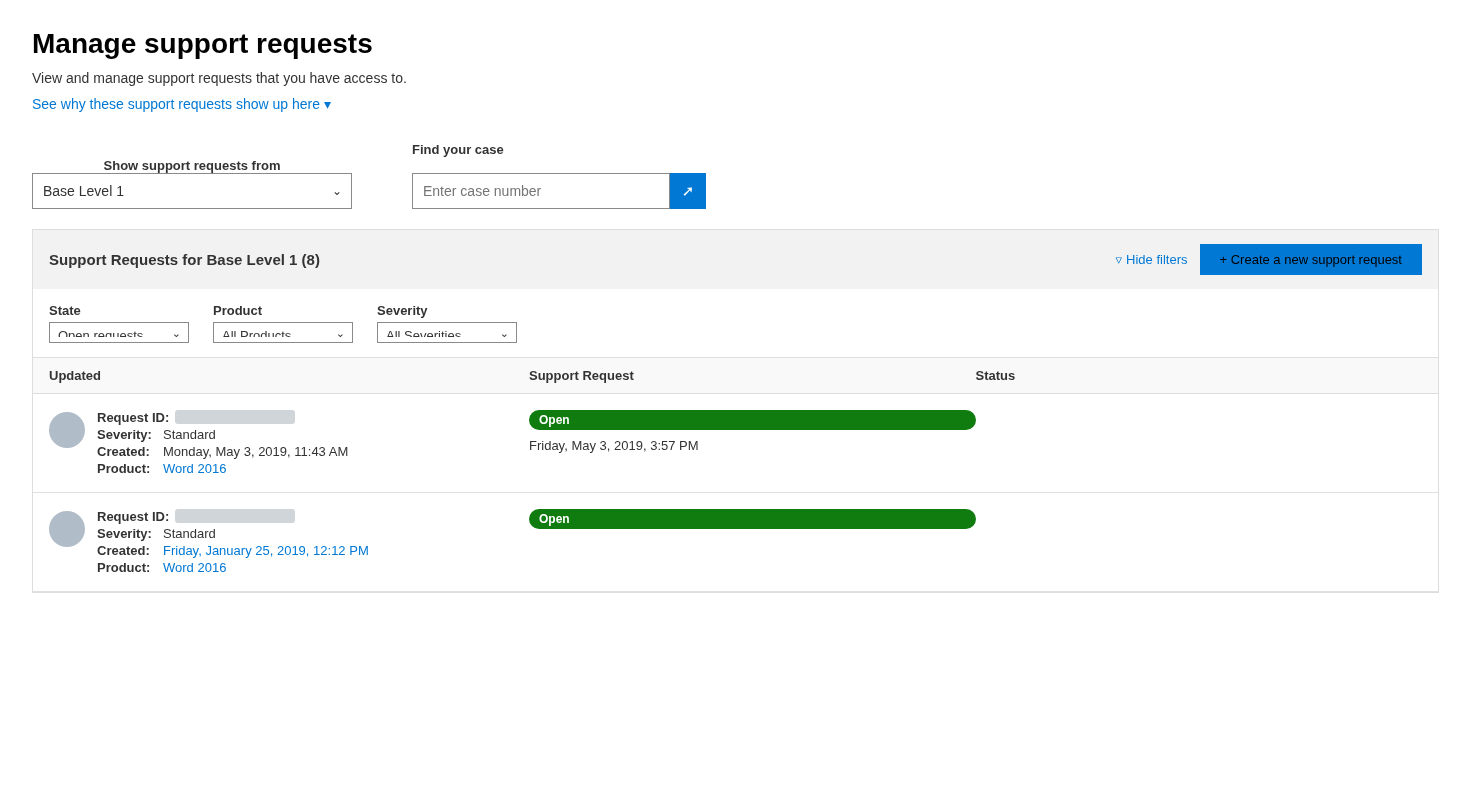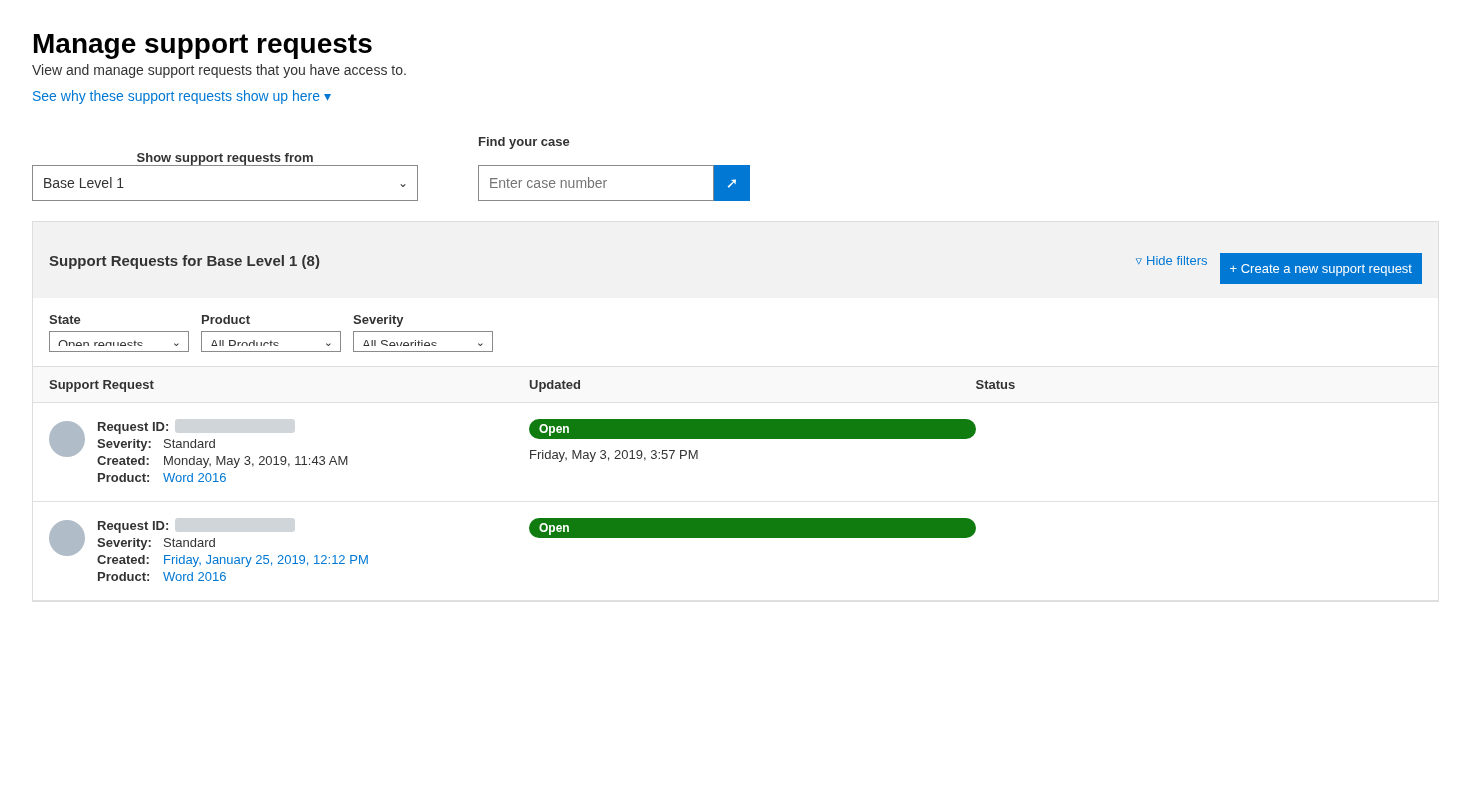--- a/index.html
+++ b/index.html
@@ -17,7 +17,7 @@
       font-size: 28px;
       font-weight: 600;
       color: #000;
-      margin-bottom: 2px;
+      margin-bottom: 10px;
     }
     .page-subtitle {
       font-size: 14px;

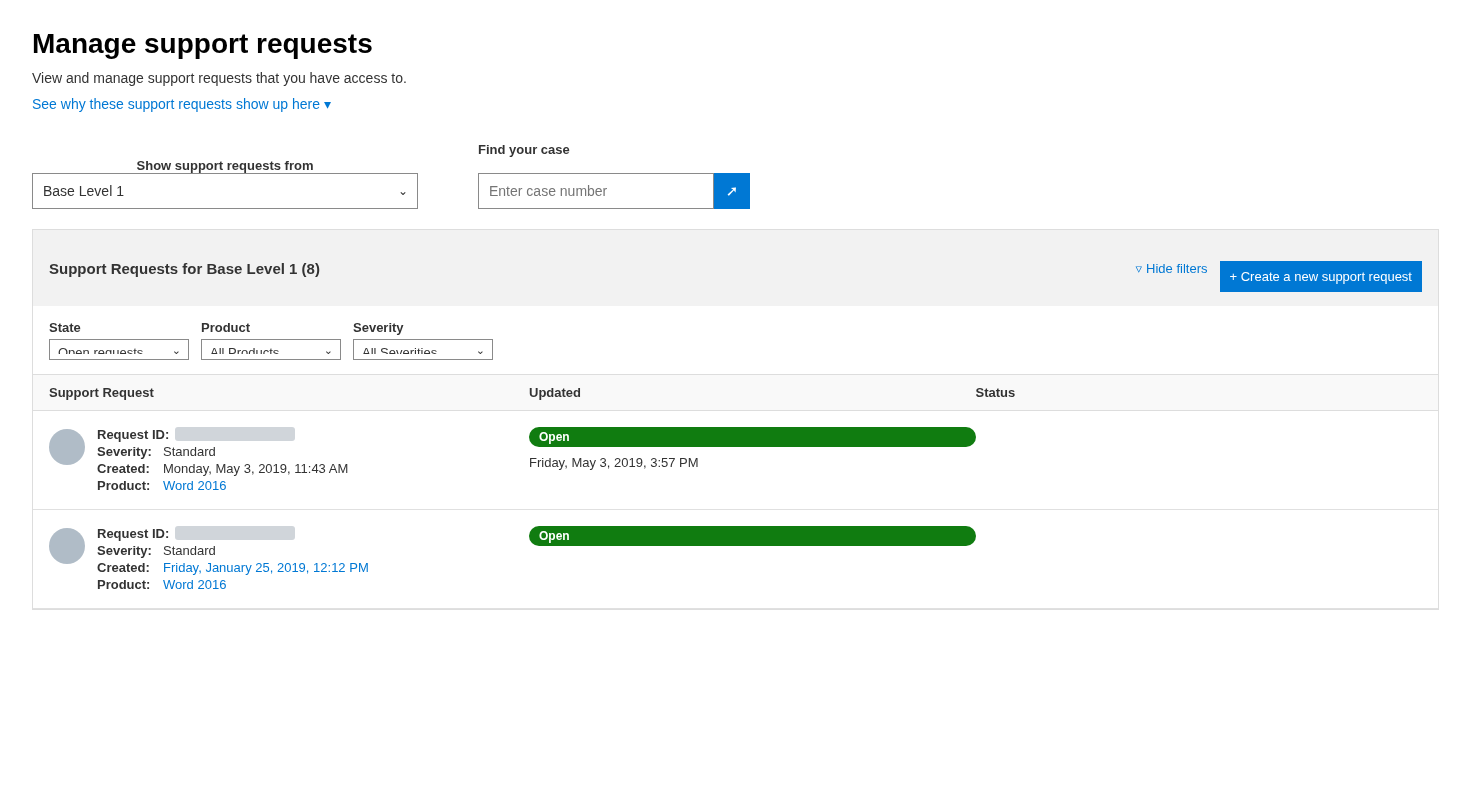--- a/index.html
+++ b/index.html
@@ -65,7 +65,7 @@
       font-size: 14px;
       color: #333;
       cursor: pointer;
-      width: 386px;
+      width: 320px;
       height: 36px;
     }
     .filter-select-wrapper .chevron-icon {

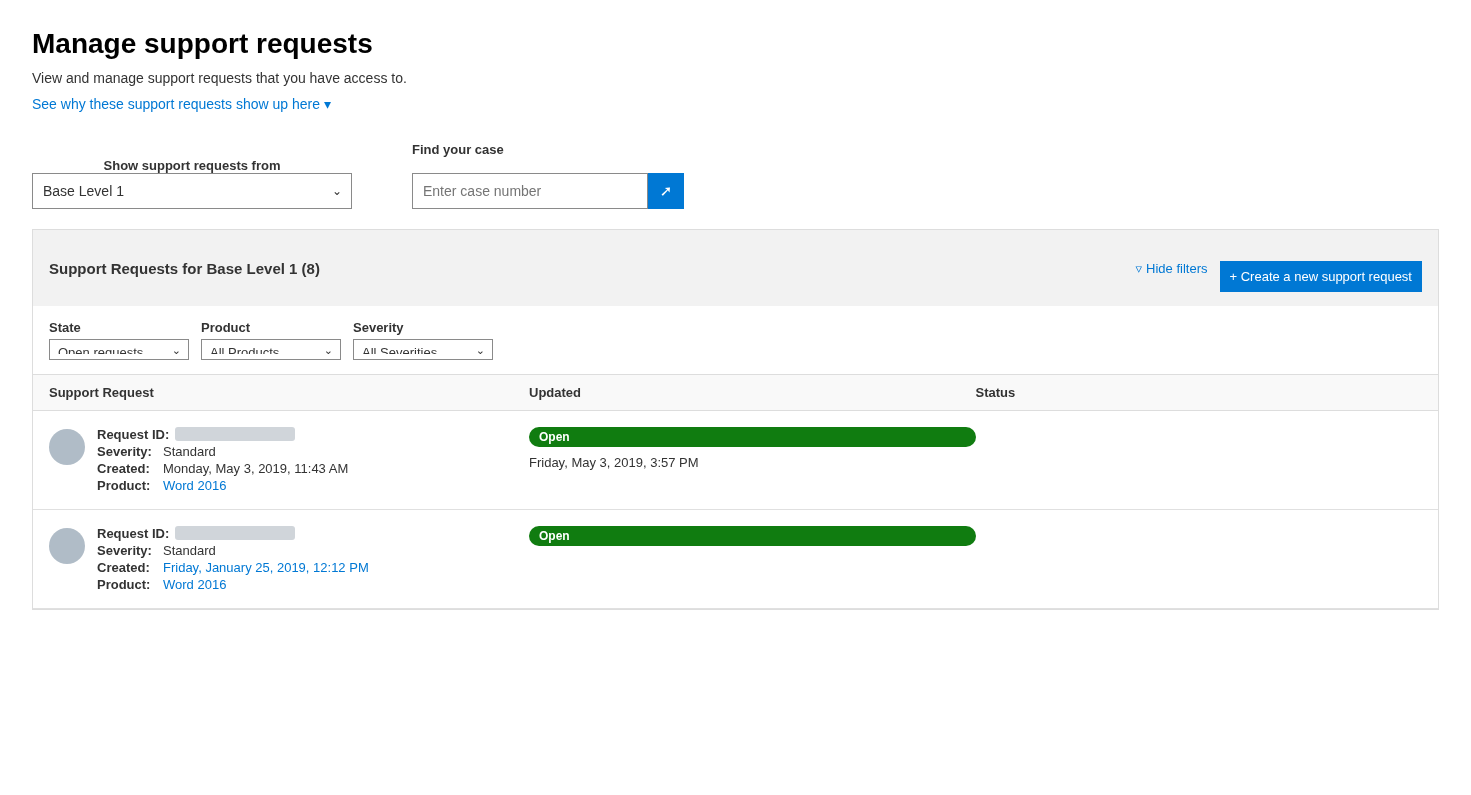--- a/index.html
+++ b/index.html
@@ -90,7 +90,7 @@
       border: 1px solid #8a8a8a;
       padding: 6px 10px;
       font-size: 14px;
-      width: 236px;
+      width: 258px;
       height: 36px;
       color: #999;
       outline: none;

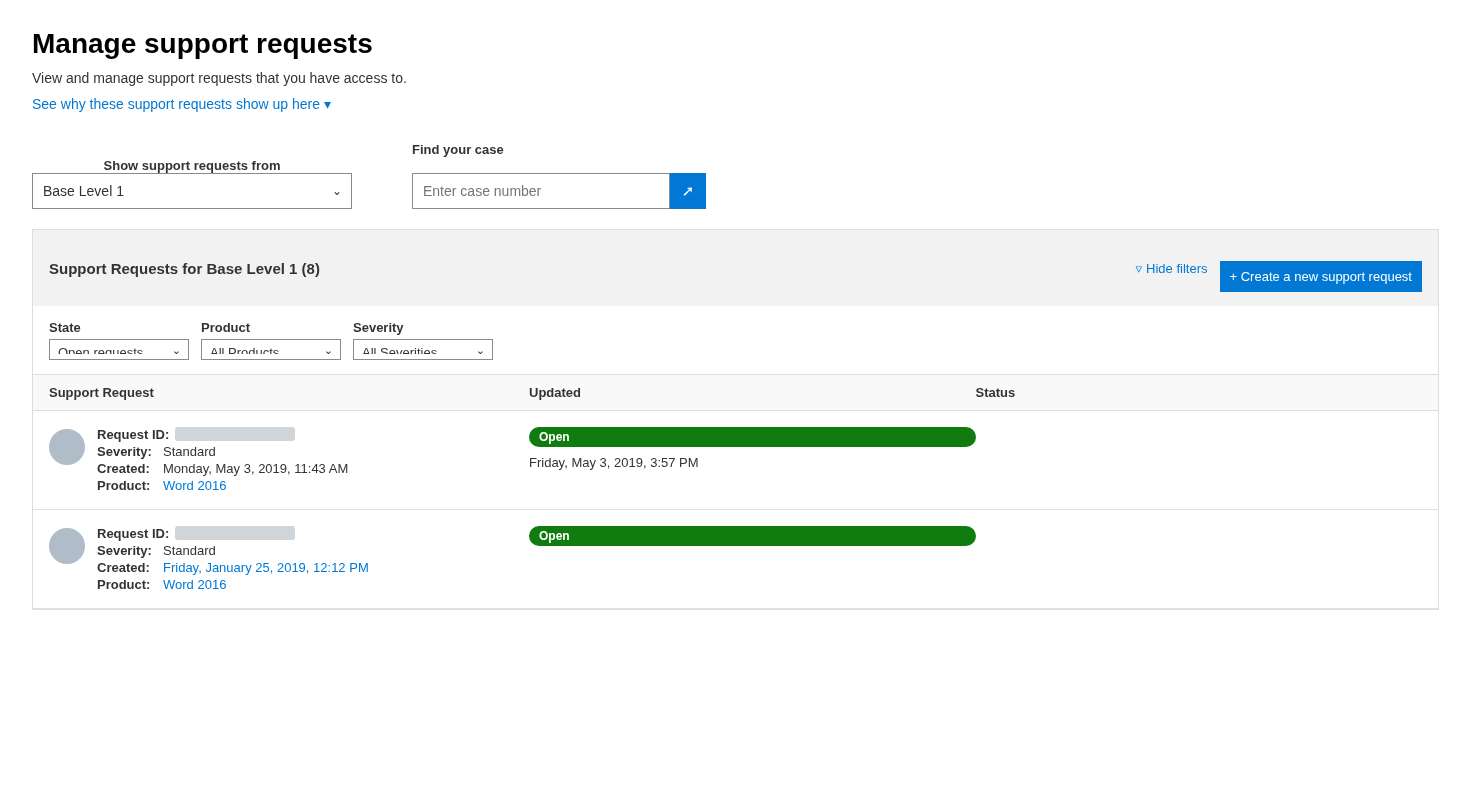--- a/index.html
+++ b/index.html
@@ -140,13 +140,12 @@
     }
     .create-request-btn {
       background: #0078d4;
-      color: #ffffff;
+      color: #000000;
       border: none;
-      padding: 8px 10px;
+      padding: 8px 20px;
       font-size: 13px;
       cursor: pointer;
       font-weight: 500;
-      margin-top: 17px;
     }
 
     .inline-filters {

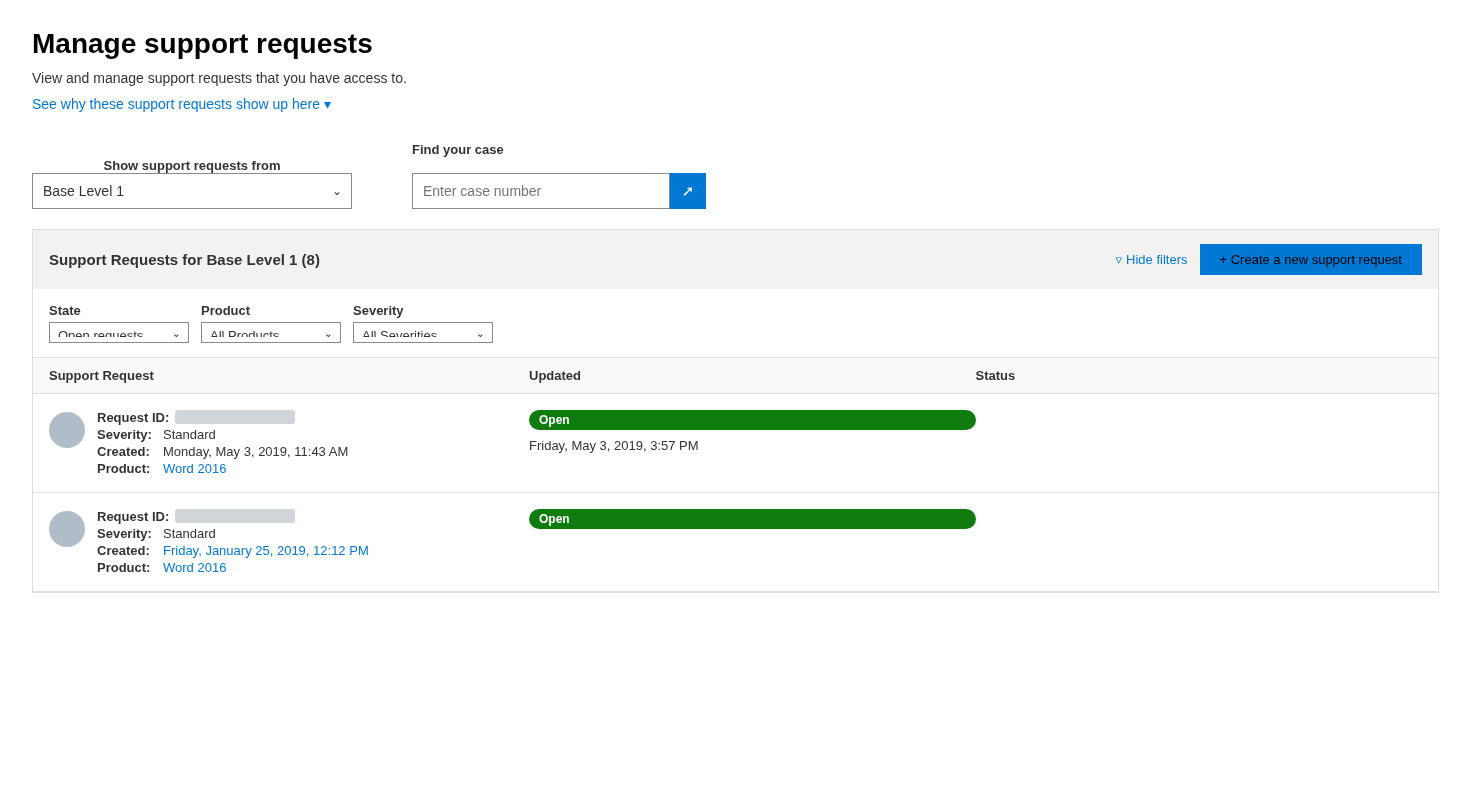--- a/index.html
+++ b/index.html
@@ -151,7 +151,7 @@
     .inline-filters {
       padding: 14px 16px;
       display: flex;
-      gap: 12px;
+      gap: 24px;
       border-bottom: 1px solid #ddd;
     }
     .inline-filter-group {

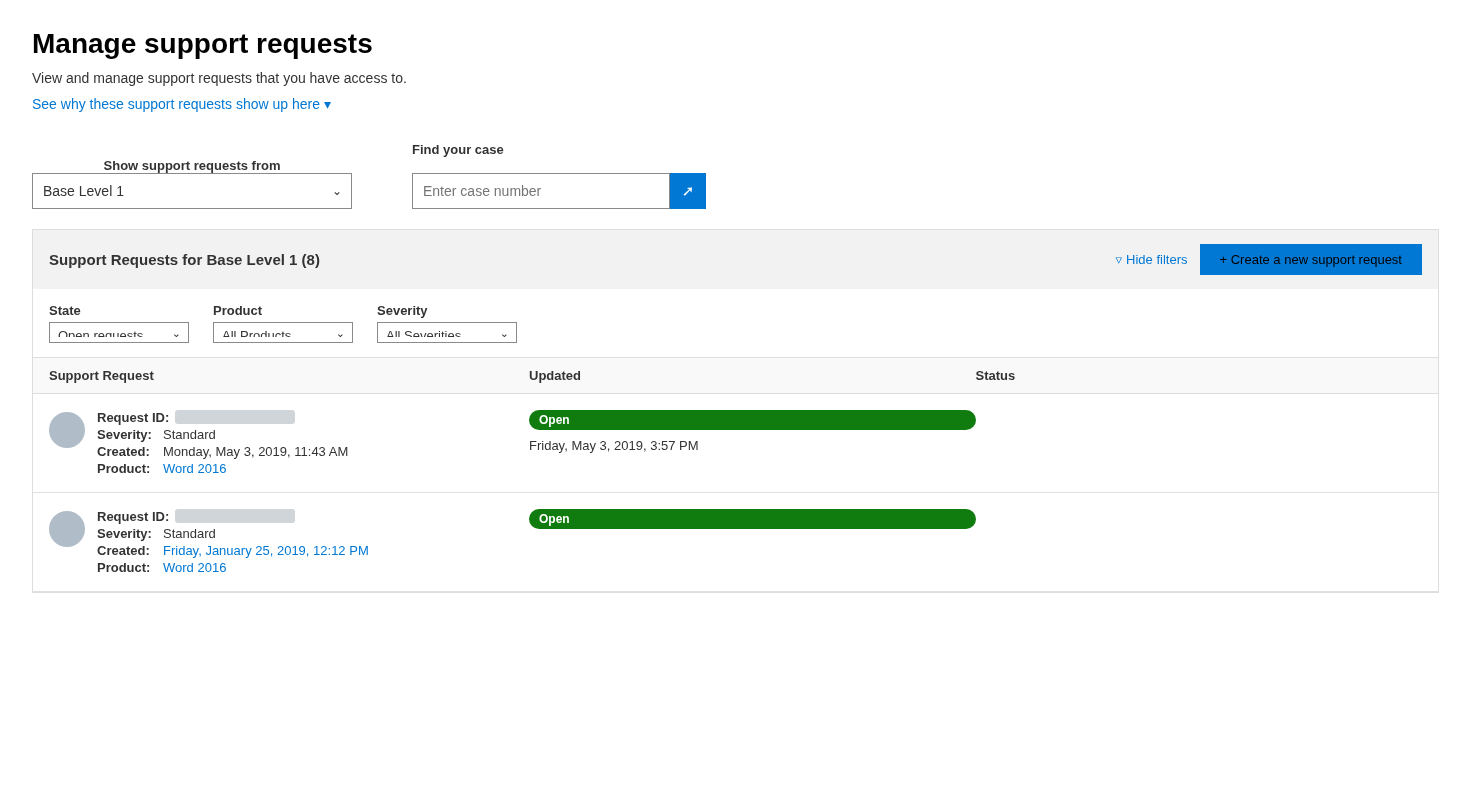--- a/index.html
+++ b/index.html
@@ -369,8 +369,8 @@
     </div>
 
     <div class="table-header">
+      <div class="table-header-cell">Updated</div>
       <div class="table-header-cell">Support Request</div>
-      <div class="table-header-cell">Updated</div>
       <div class="table-header-cell">Status</div>
     </div>
 

